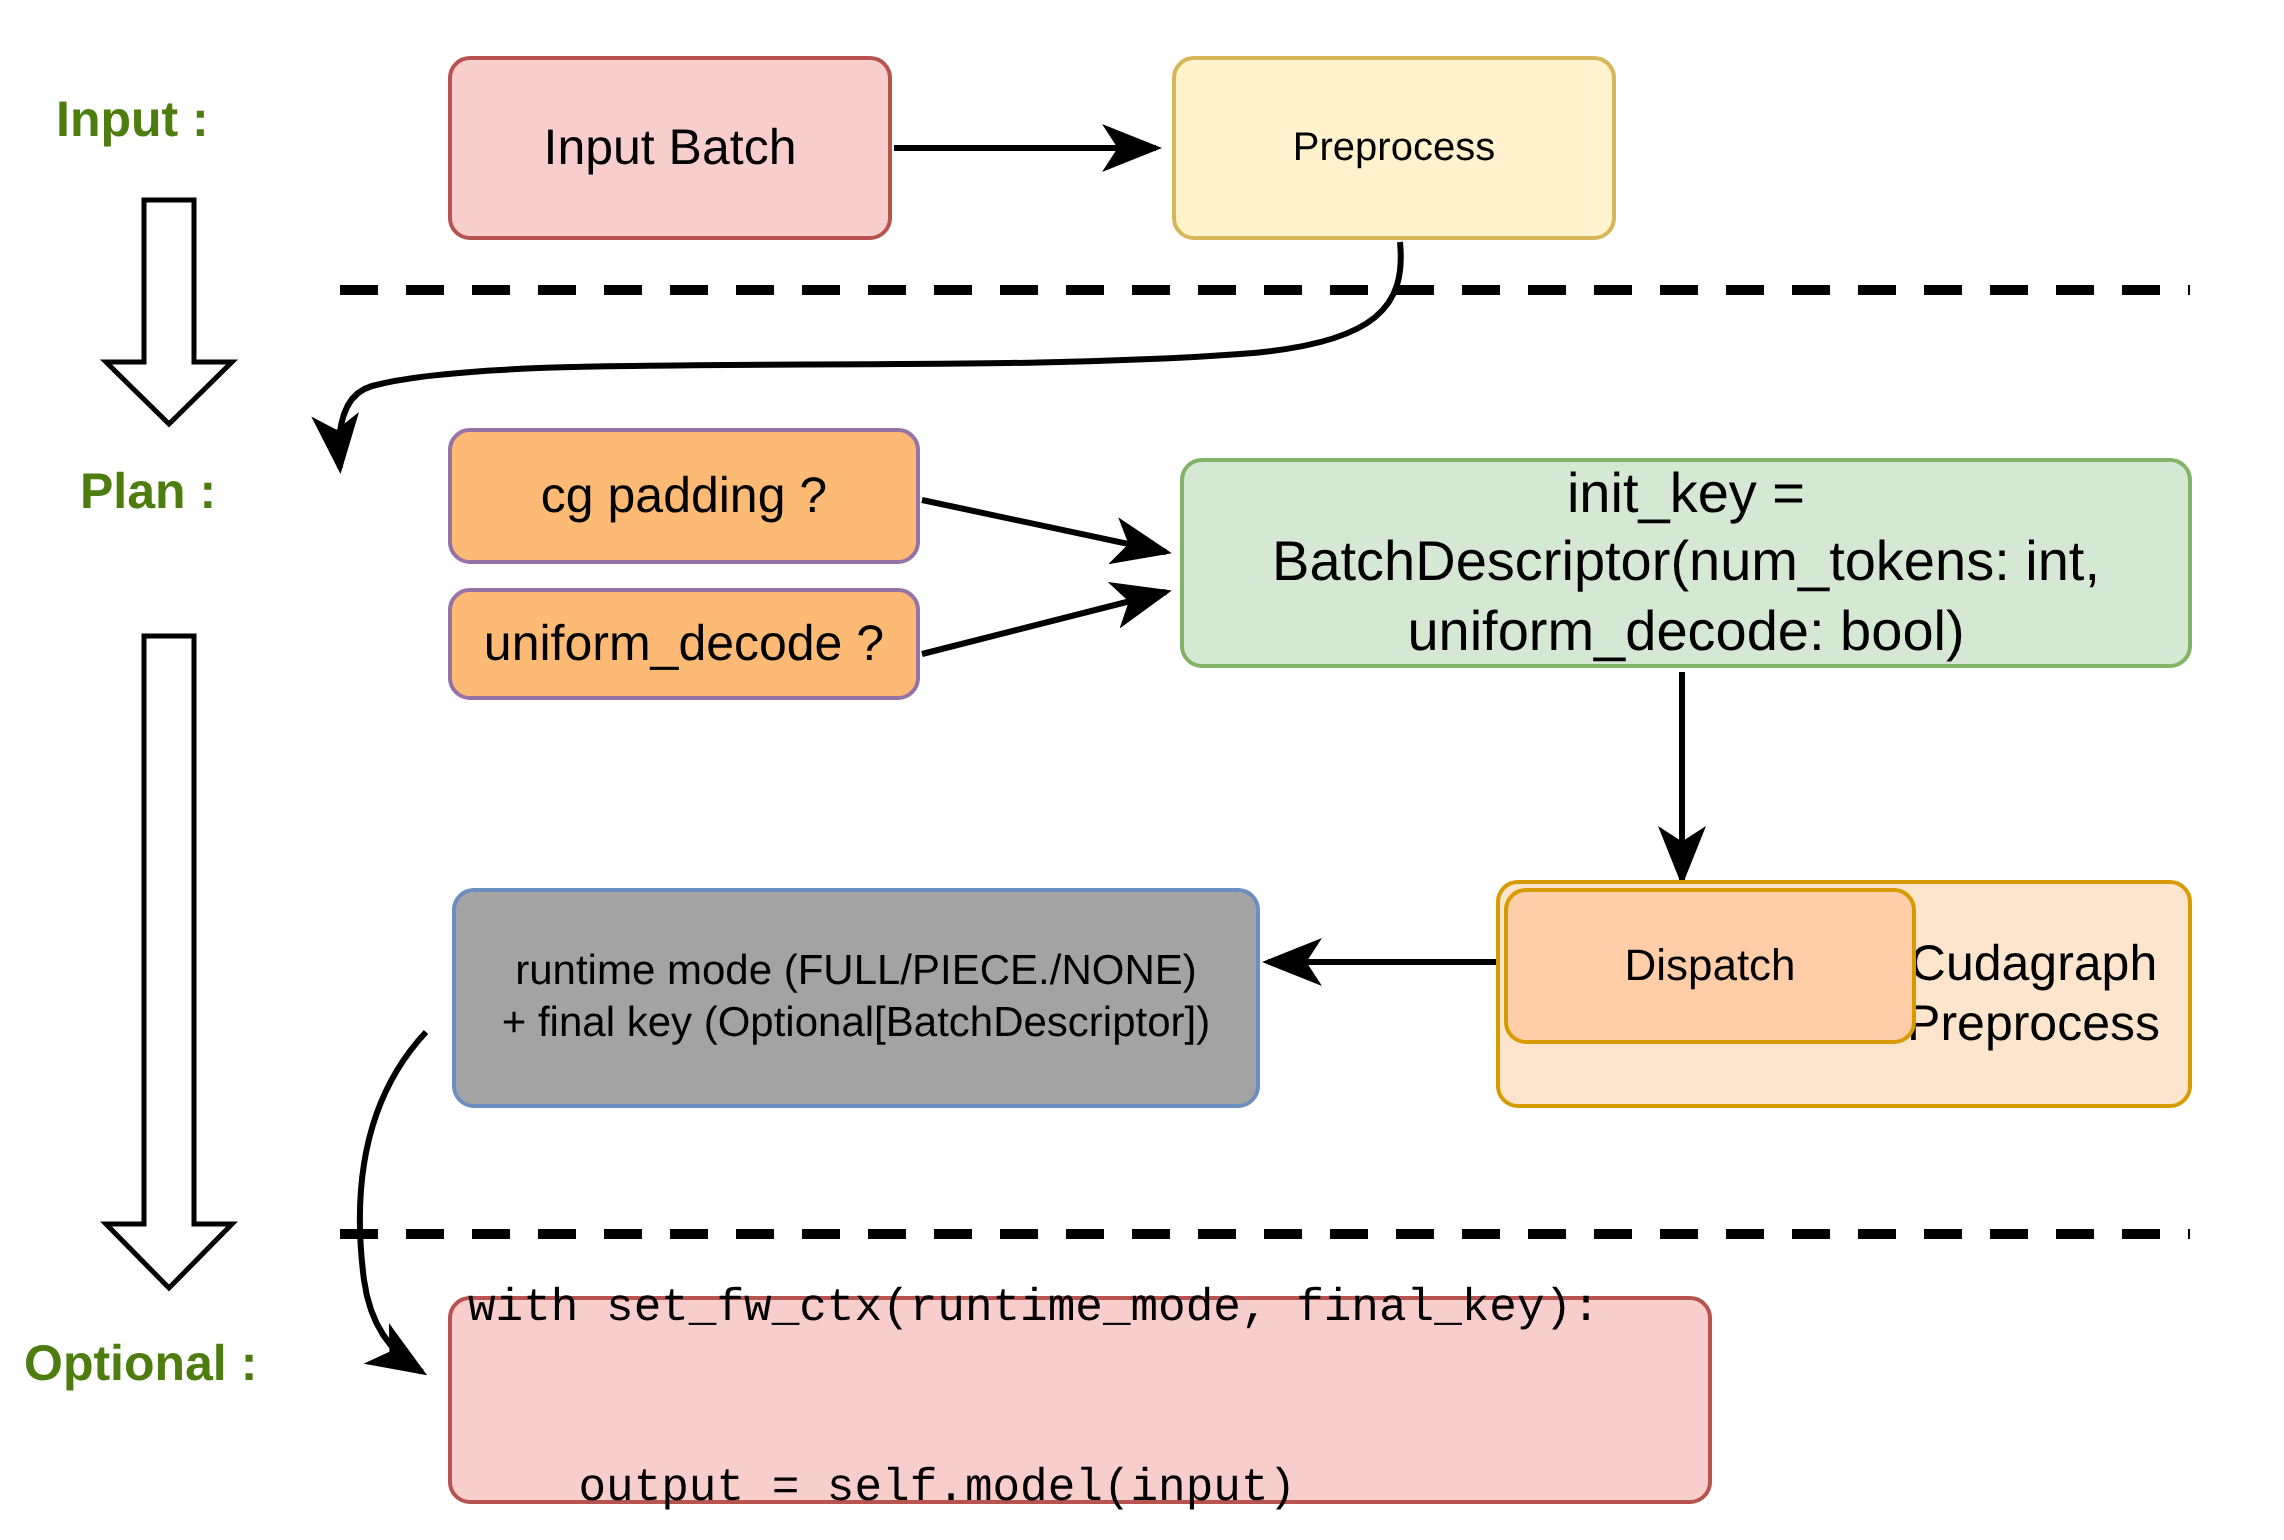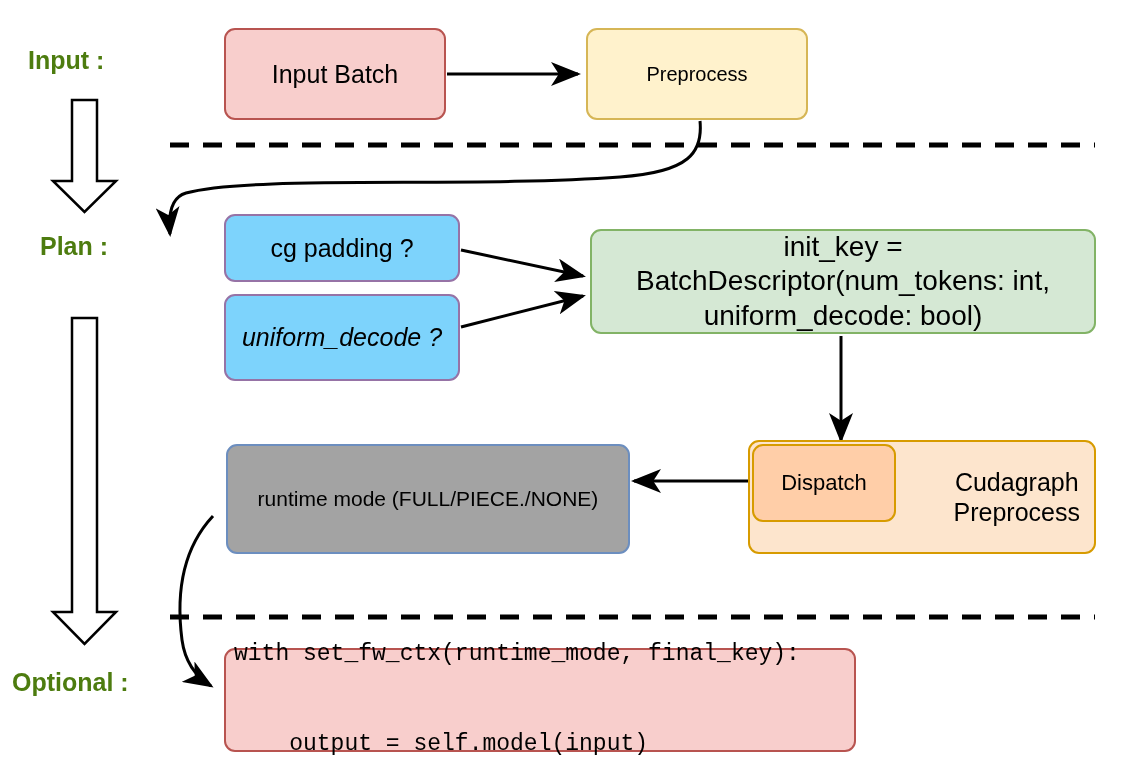--- a/index.html
+++ b/index.html
@@ -52,7 +52,7 @@
   .node span { display: block; width: 100%; }
   .n-pink   { background: #f8cecc; border-color: #b85450; }
   .n-yellow { background: #fff2cc; border-color: #d6b656; }
-  .n-purple { background: #7dd3fc; border-color: #9673a6; }
+  .n-purple { background: #fdba74; border-color: #9673a6; }
   .n-green  { background: #d5e8d4; border-color: #82b366; }
   .n-blue   { background: #a3a3a3; border-color: #6c8ebf; }
   .n-orange-outer { background: #fde5cd; border-color: #d79b00; }

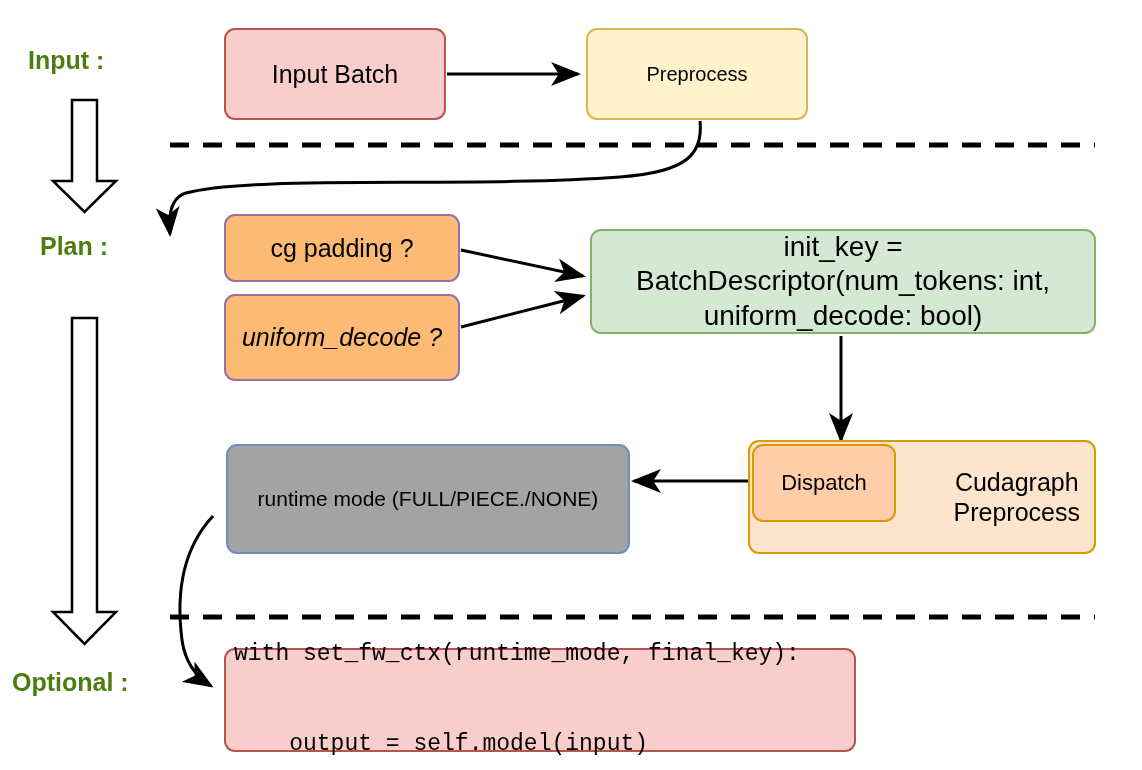--- a/index.html
+++ b/index.html
@@ -61,7 +61,7 @@
   #node-input-batch { left: 224px; top: 28px;  width: 222px; height: 92px;  font-size: 25px; }
   #node-preprocess  { left: 586px; top: 28px;  width: 222px; height: 92px;  font-size: 20px; }
   #node-cg-padding  { left: 224px; top: 214px; width: 236px; height: 68px;  font-size: 25px; }
-  #node-uniform-dec { left: 224px; top: 294px; width: 236px; height: 87px;  font-size: 25px; font-style: italic; }
+  #node-uniform-dec { left: 224px; top: 294px; width: 236px; height: 56px;  font-size: 25px; }
   #node-init-key    { left: 590px; top: 229px; width: 506px; height: 105px; font-size: 28px; }
   #node-cg-disp     { left: 748px; top: 440px; width: 348px; height: 114px; font-size: 25px;
                       justify-content: flex-end; padding-right: 14px; }

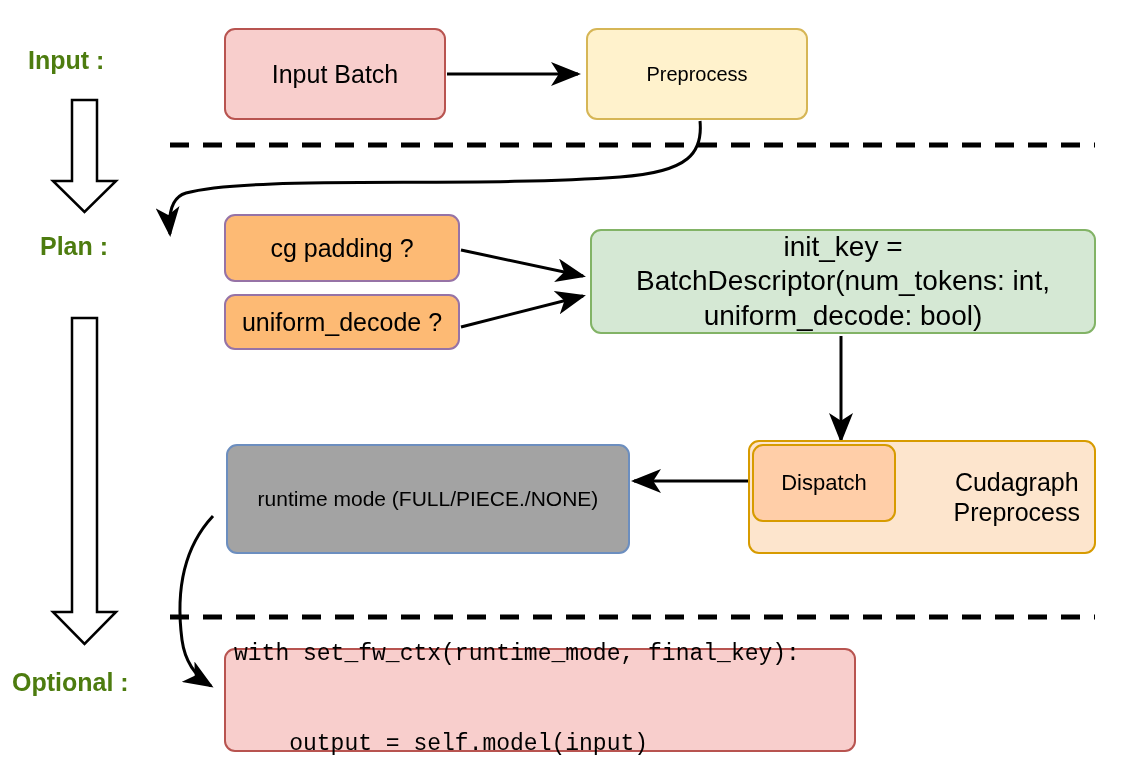--- a/index.html
+++ b/index.html
@@ -66,7 +66,7 @@
   #node-cg-disp     { left: 748px; top: 440px; width: 348px; height: 114px; font-size: 25px;
                       justify-content: flex-end; padding-right: 14px; }
   #node-cg-disp span { width: auto; }
-  #node-dispatch    { left: 752px; top: 444px; width: 144px; height: 78px;  font-size: 22px; z-index: 3; }
+  #node-dispatch    { left: 752px; top: 444px; width: 206px; height: 78px;  font-size: 22px; z-index: 3; }
   #node-runtime     { left: 226px; top: 444px; width: 404px; height: 110px; font-size: 21px; }
   #node-code        { left: 224px; top: 648px; width: 632px; height: 104px;
                       font-family: "Liberation Mono", monospace; font-size: 23px;

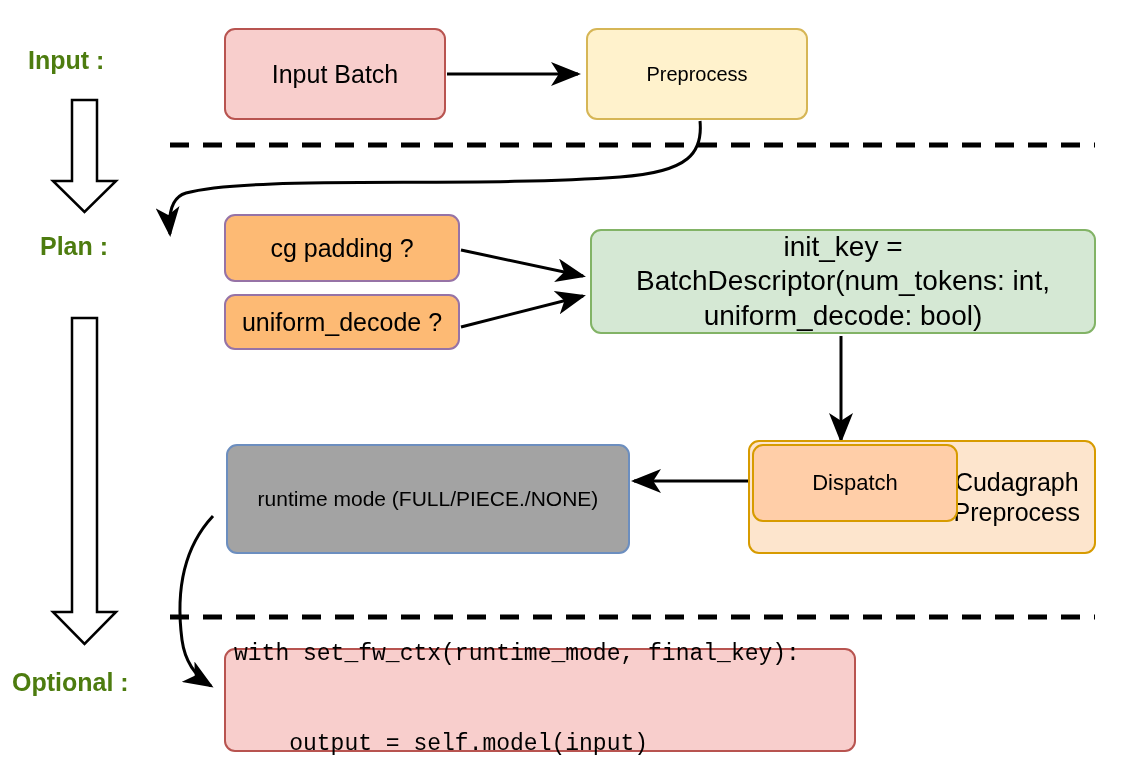--- a/index.html
+++ b/index.html
@@ -152,6 +152,7 @@
   <div class="node n-blue" id="node-runtime">
     <span>
       <span>runtime mode (FULL/PIECE./NONE)</span>
+      <span>+ final key (Optional[BatchDescriptor])</span>
     </span>
   </div>
 

